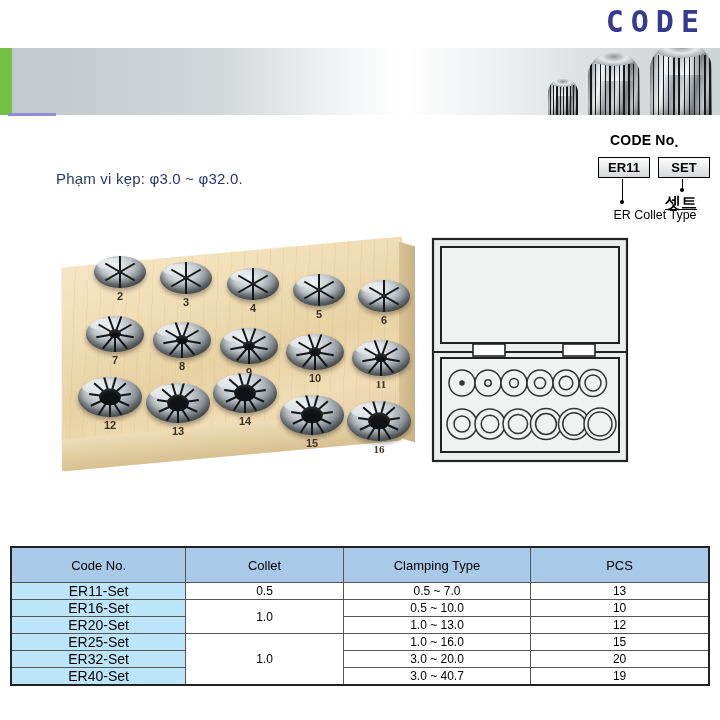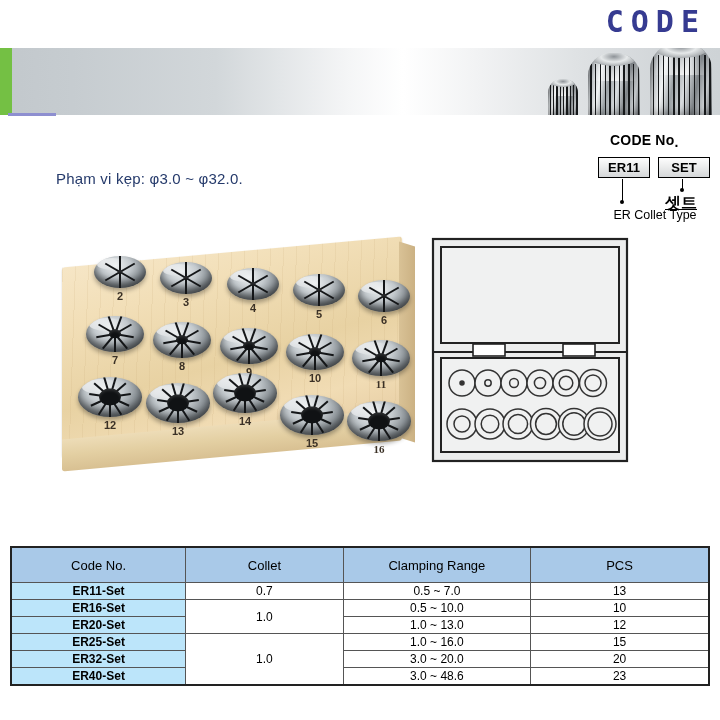--- a/index.html
+++ b/index.html
@@ -493,7 +493,7 @@
       <tr>
         <th style="width:175px"><span>Code No.</span></th>
         <th style="width:158px">Collet</th>
-        <th style="width:188px">Clamping Range</th>
+        <th style="width:188px">Clamping Type</th>
         <th style="width:179px">PCS</th>
       </tr>
     </thead>

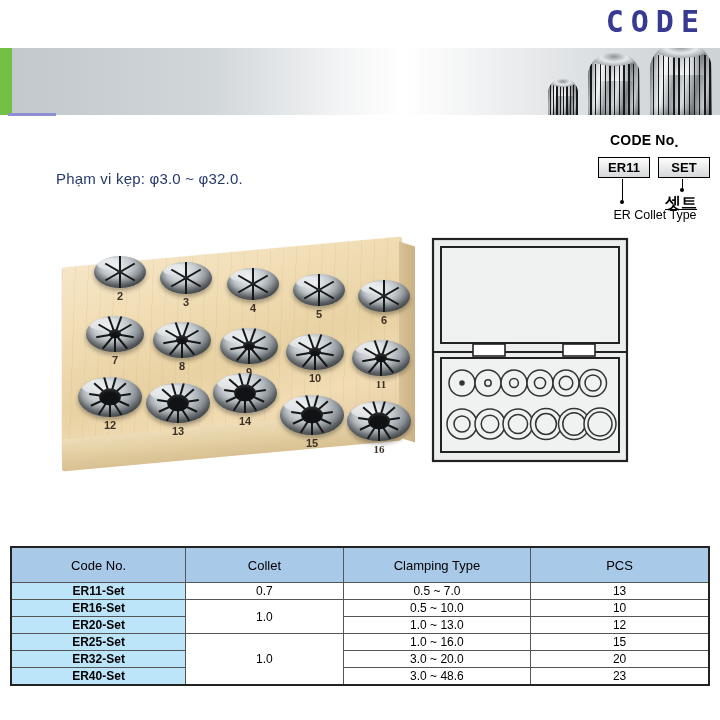--- a/index.html
+++ b/index.html
@@ -142,7 +142,7 @@
     background:#a9c9e8;height:32px;font-weight:normal;font-size:13px;
   }
   td{height:16px;text-align:center;padding:0;}
-  td.code-cell{background:#bce5fa;font-weight:bold;font-size:12px;}
+  td.code-cell{background:#bce5fa;font-weight:normal;font-size:14px;}
   .lowdot{display:inline-block;transform:translateY(2px);}
 </style>
 </head>

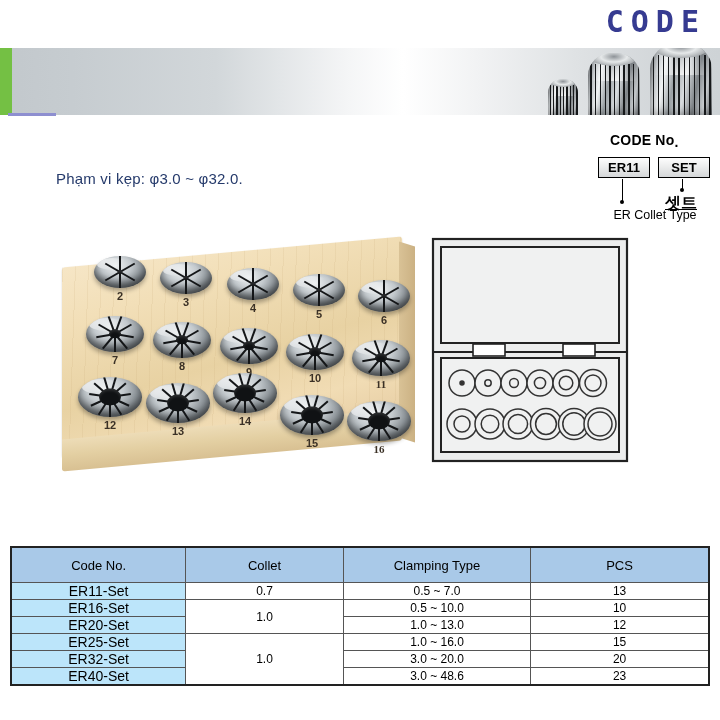--- a/index.html
+++ b/index.html
@@ -500,7 +500,7 @@
     <tbody id="spec-table-body">
         <tr>
           <td class="code-cell">ER11-Set</td>
-          <td rowspan="1">0.7</td>
+          <td rowspan="1">0.5</td>
           <td>0.5 ~  7.0</td>
           <td>13</td>
         </tr>

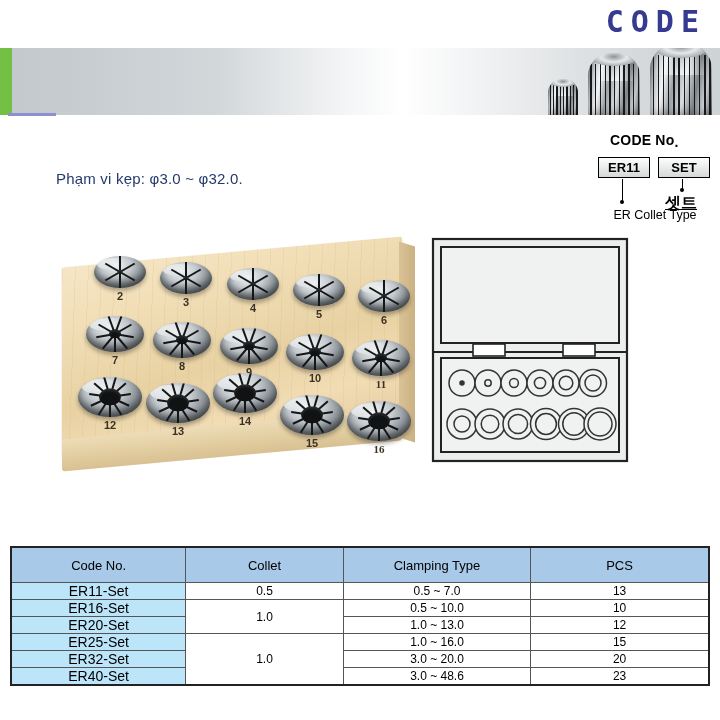--- a/index.html
+++ b/index.html
@@ -528,7 +528,7 @@
         </tr>
         <tr>
           <td class="code-cell">ER40-Set</td>
-          <td>3.0 ~ 48.6</td>
+          <td>3.0 ~ 40.7</td>
           <td>23</td>
         </tr>
       </tbody>

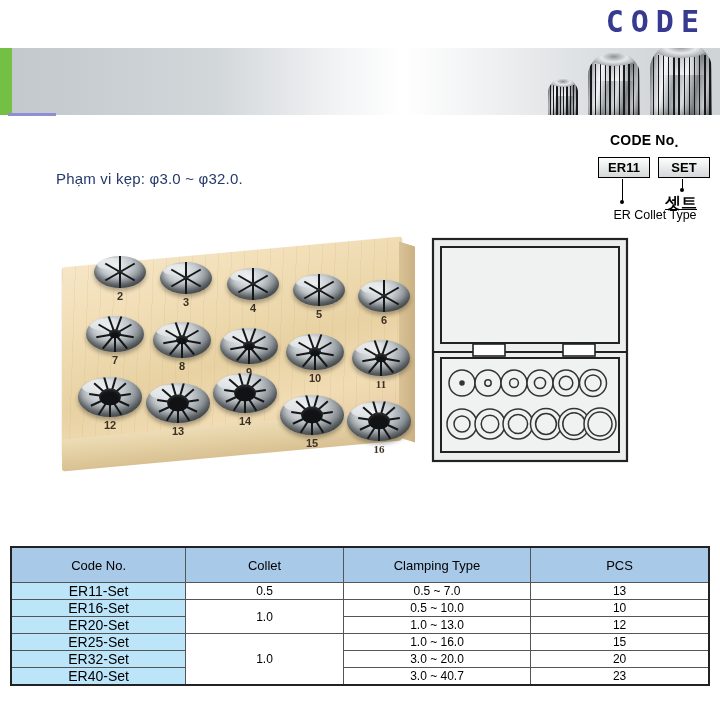--- a/index.html
+++ b/index.html
@@ -529,7 +529,7 @@
         <tr>
           <td class="code-cell">ER40-Set</td>
           <td>3.0 ~ 40.7</td>
-          <td>23</td>
+          <td>19</td>
         </tr>
       </tbody>
   </table>

